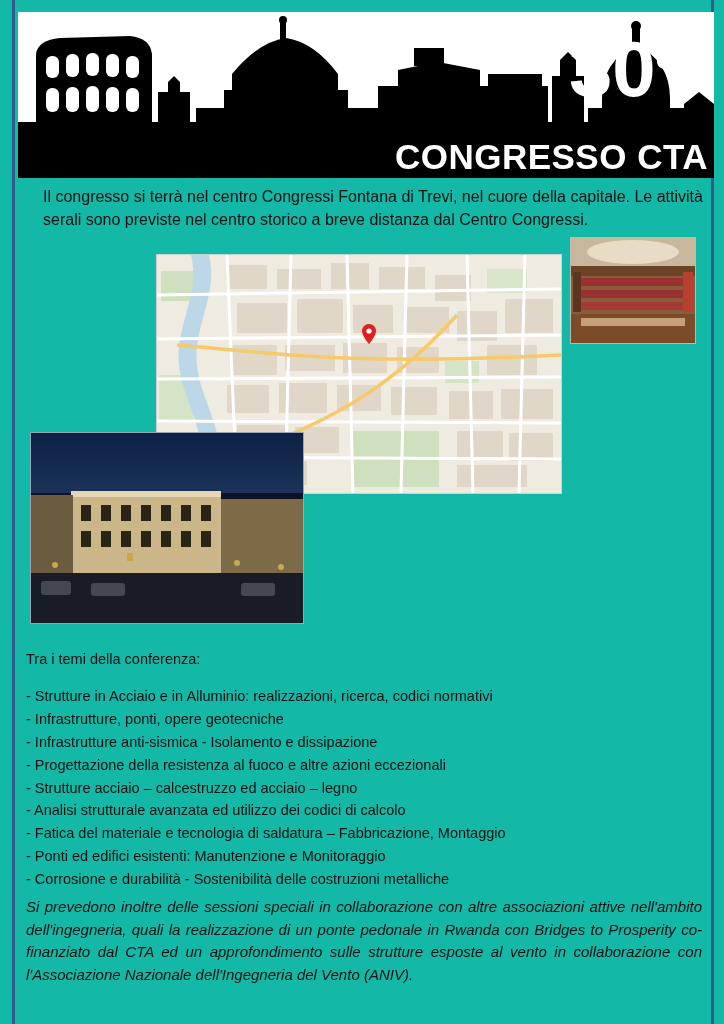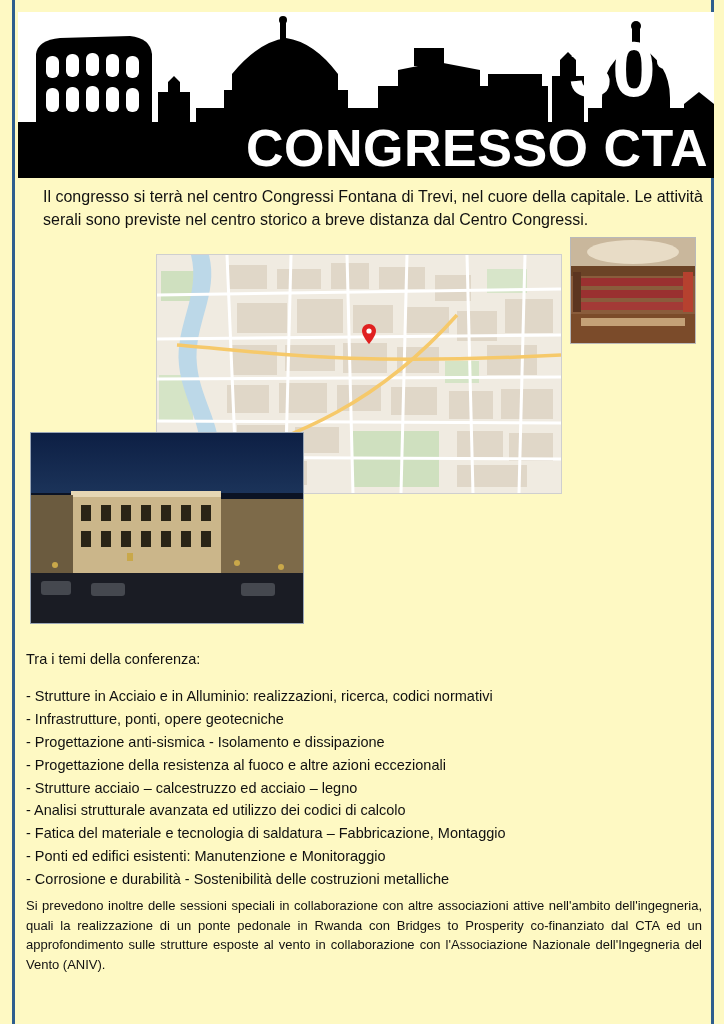--- a/index.html
+++ b/index.html
@@ -19,7 +19,7 @@
     position: relative;
     width: 724px;
     height: 1024px;
-    background: #fef9c3;
+    background: #14b8a6;
     box-sizing: border-box;
   }
   

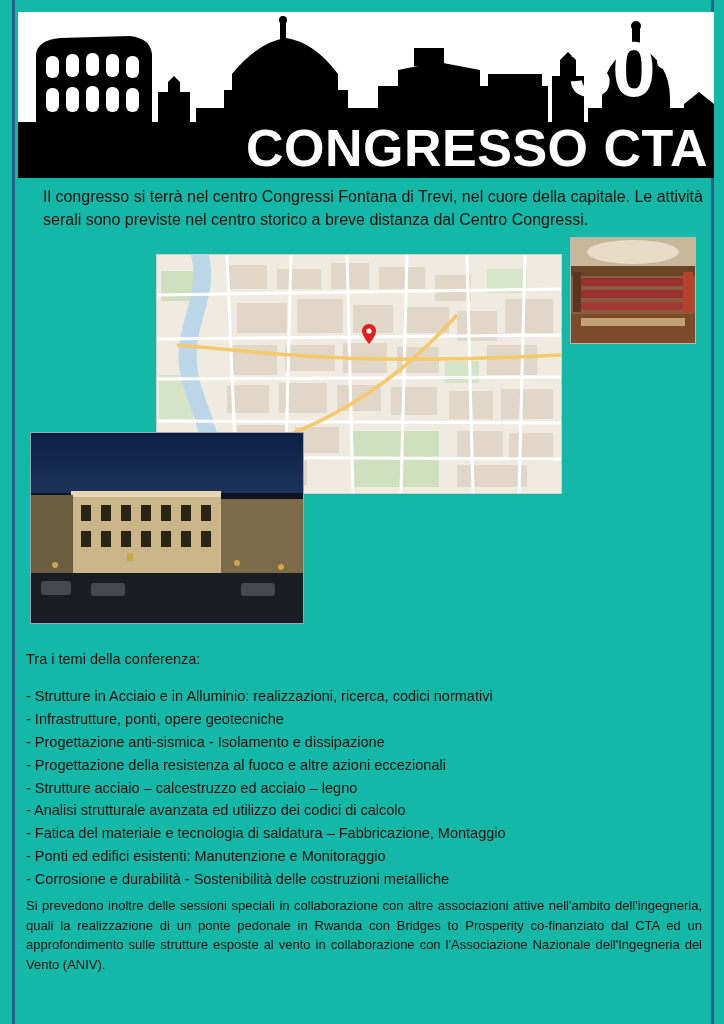--- a/index.html
+++ b/index.html
@@ -57,7 +57,7 @@
     position: absolute;
     right: 6px;
     bottom: 4px;
-    font-size: 52px;
+    font-size: 35px;
     line-height: 1;
     font-weight: bold;
     color: #ffffff;

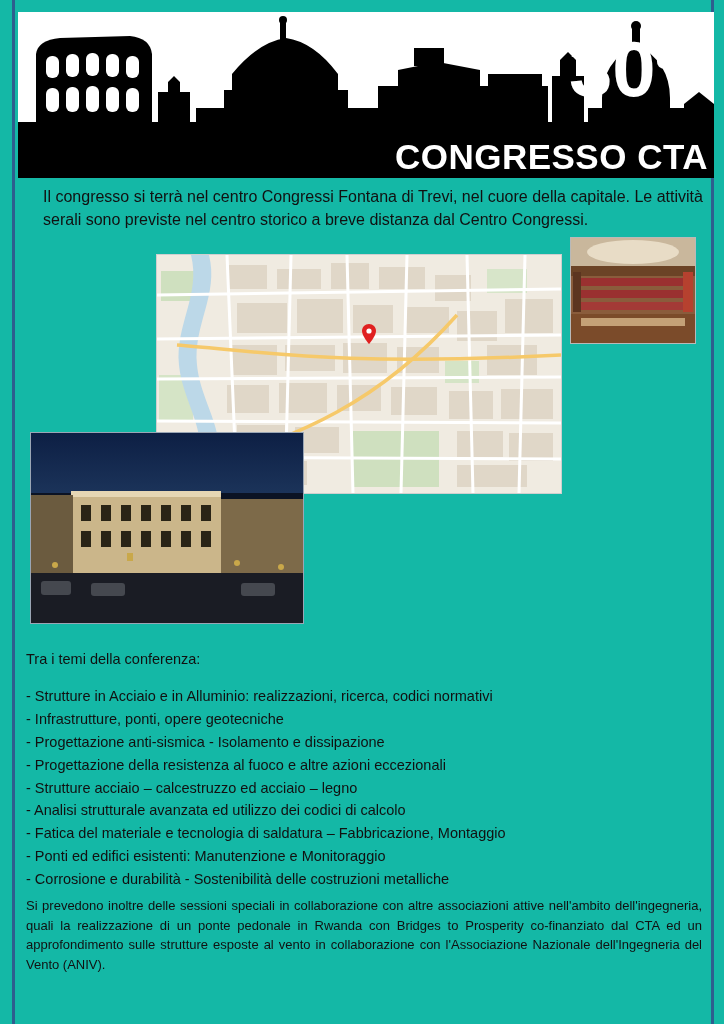--- a/index.html
+++ b/index.html
@@ -361,7 +361,7 @@
     <ul>
       <li>- Strutture in Acciaio e in Alluminio: realizzazioni, ricerca, codici normativi</li>
       <li>- Infrastrutture, ponti, opere geotecniche</li>
-      <li>- Progettazione anti-sismica - Isolamento e dissipazione</li>
+      <li>- Infrastrutture anti-sismica - Isolamento e dissipazione</li>
       <li>- Progettazione della resistenza al fuoco e altre azioni eccezionali</li>
       <li>- Strutture acciaio – calcestruzzo ed acciaio – legno</li>
       <li>- Analisi strutturale avanzata ed utilizzo dei codici di calcolo</li>

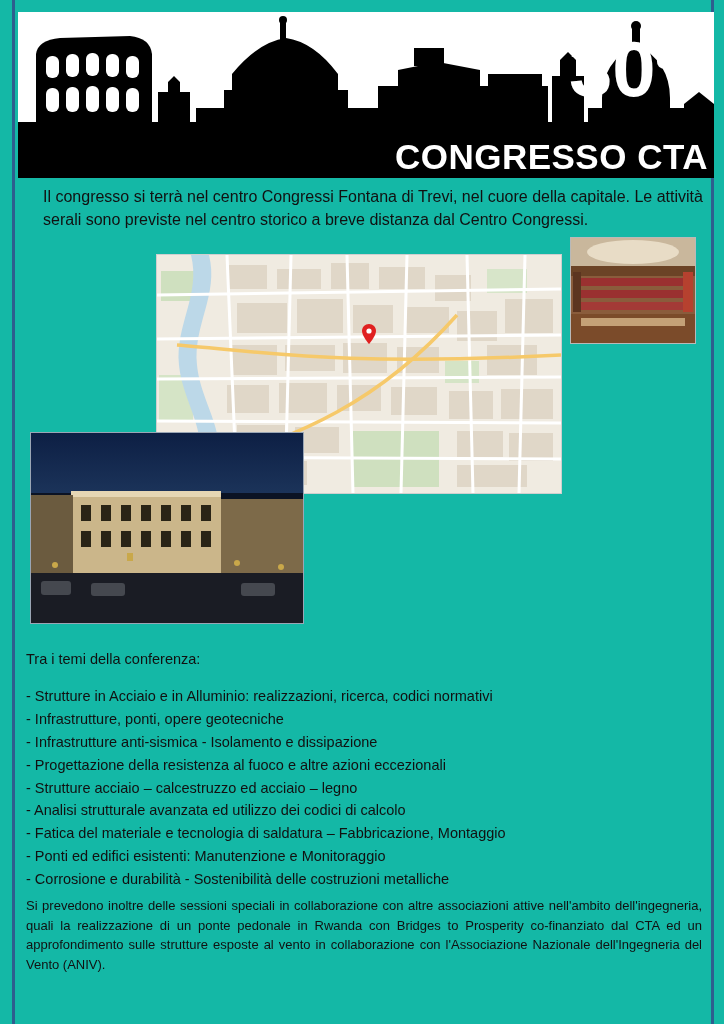--- a/index.html
+++ b/index.html
@@ -158,10 +158,11 @@
     left: 26px;
     top: 896px;
     width: 676px;
-    font-size: 13px;
+    font-size: 15px;
     line-height: 1.5;
     color: #111111;
     text-align: justify;
+    font-style: italic;
   }
 </style>
 </head>

